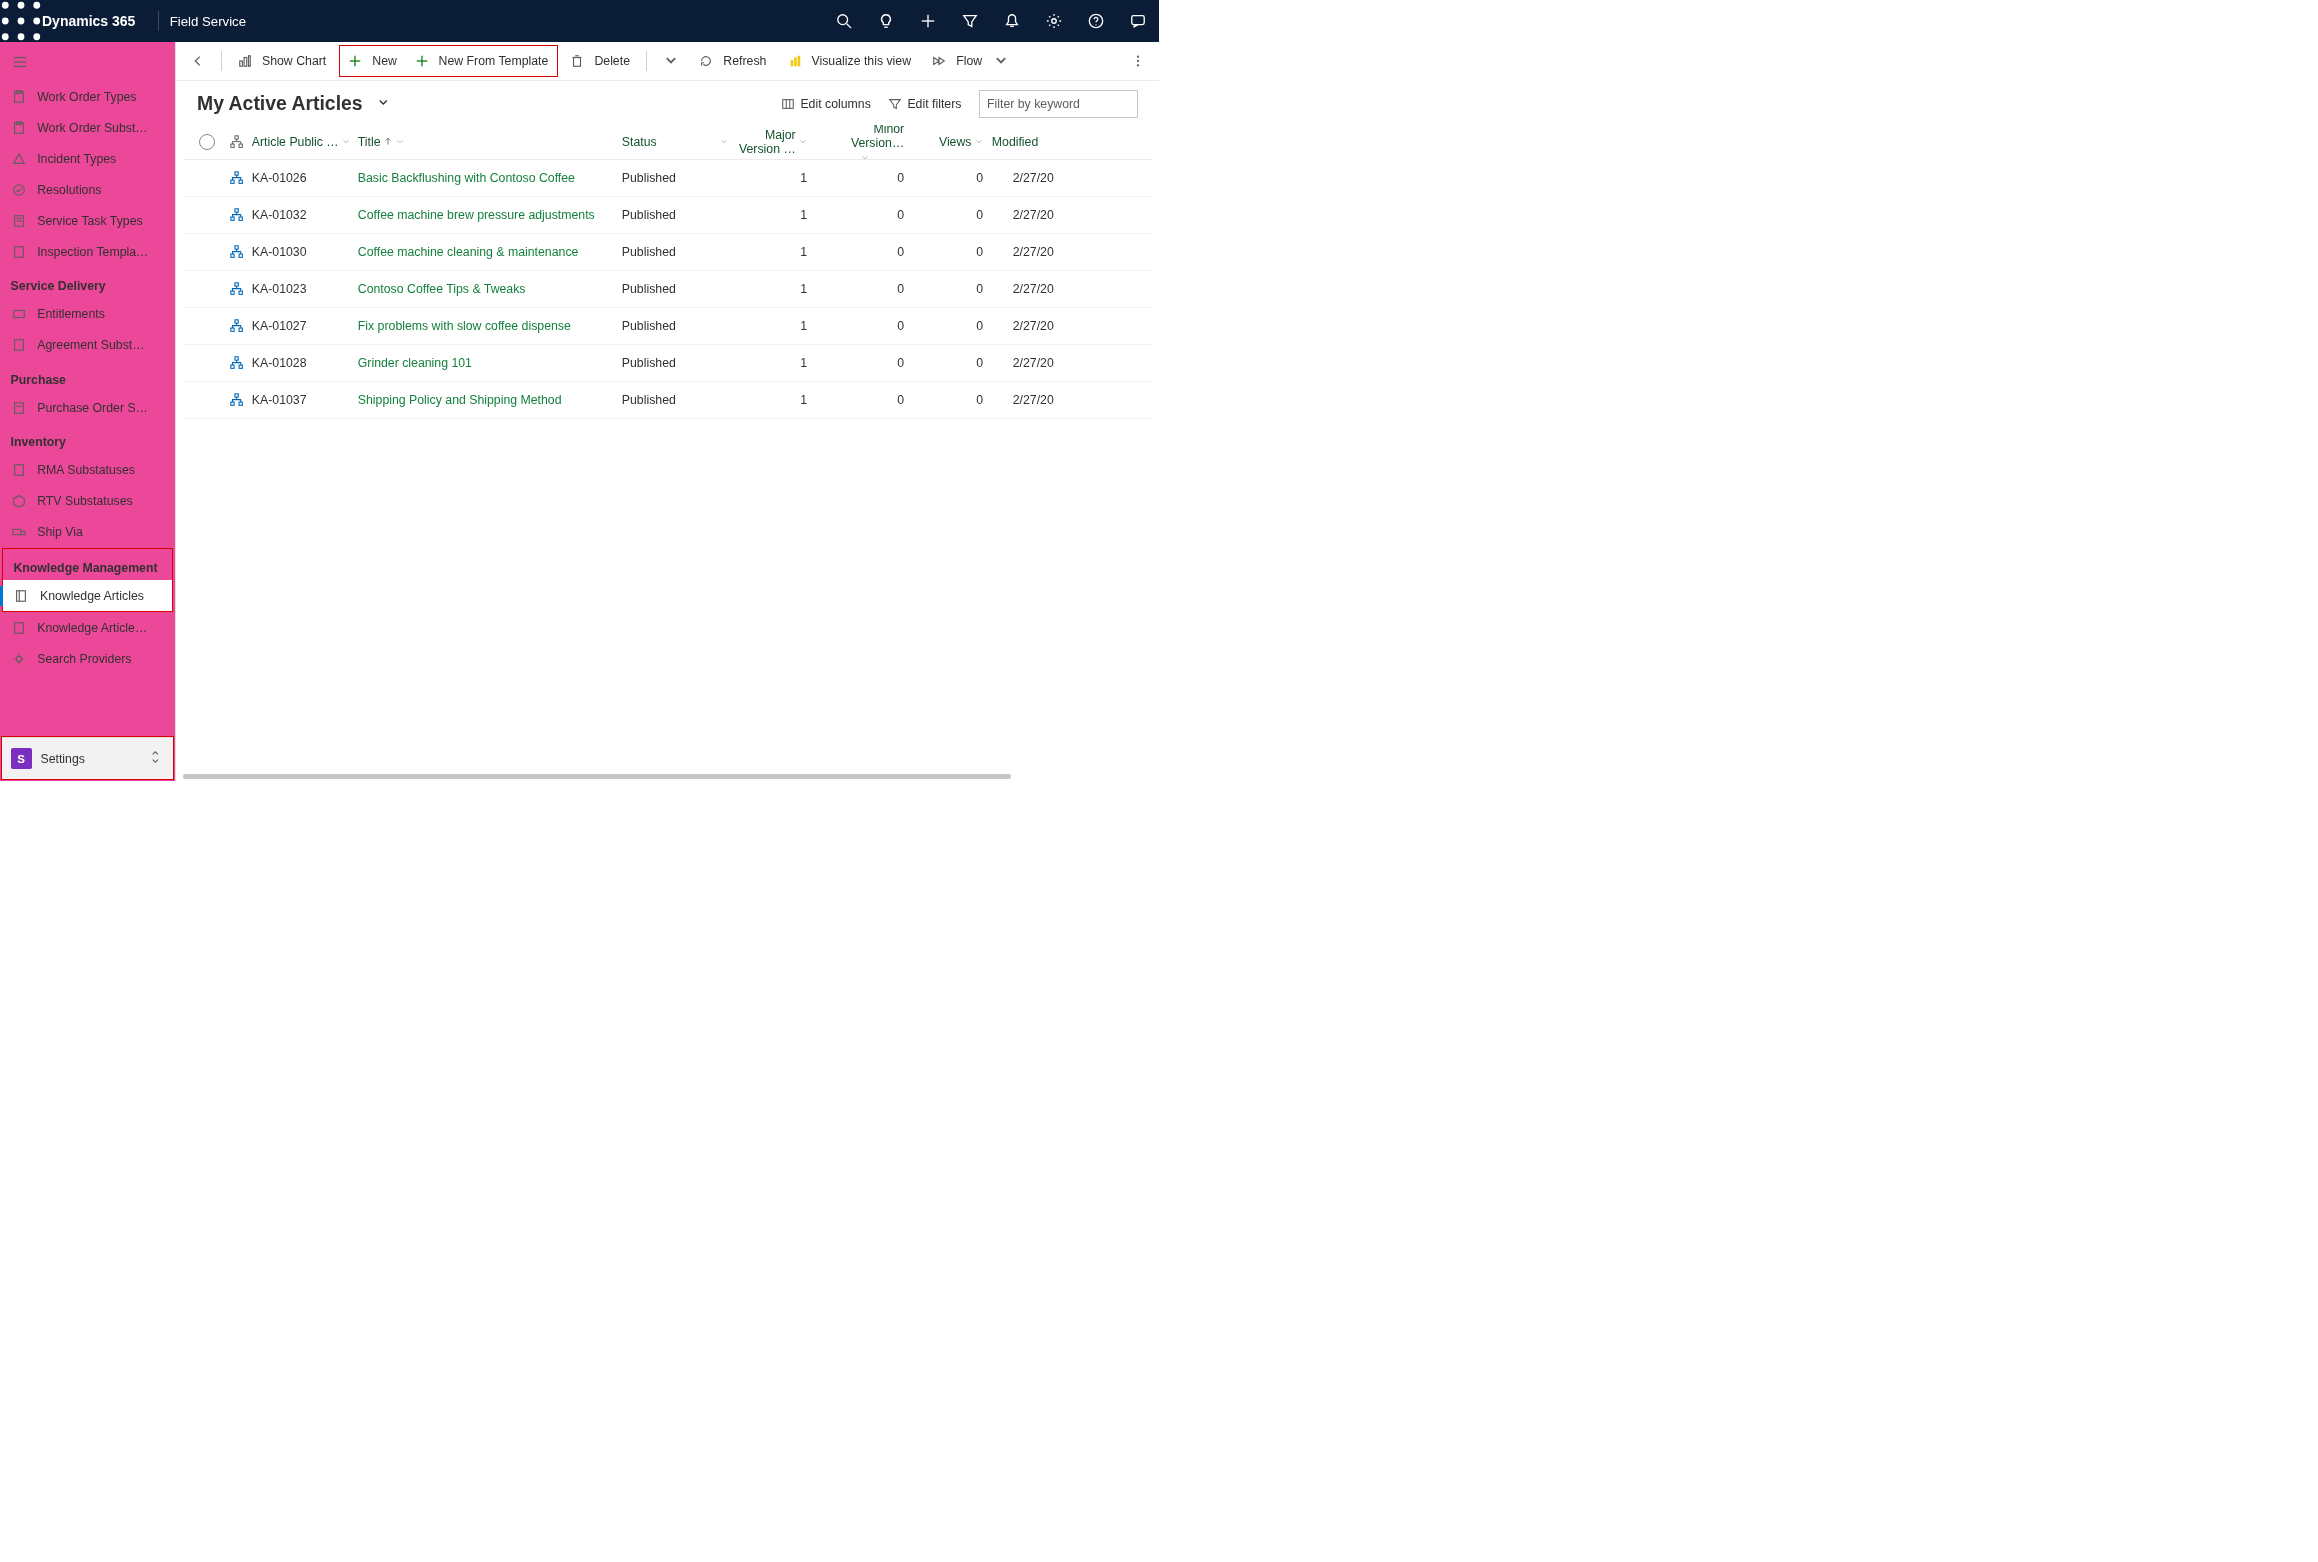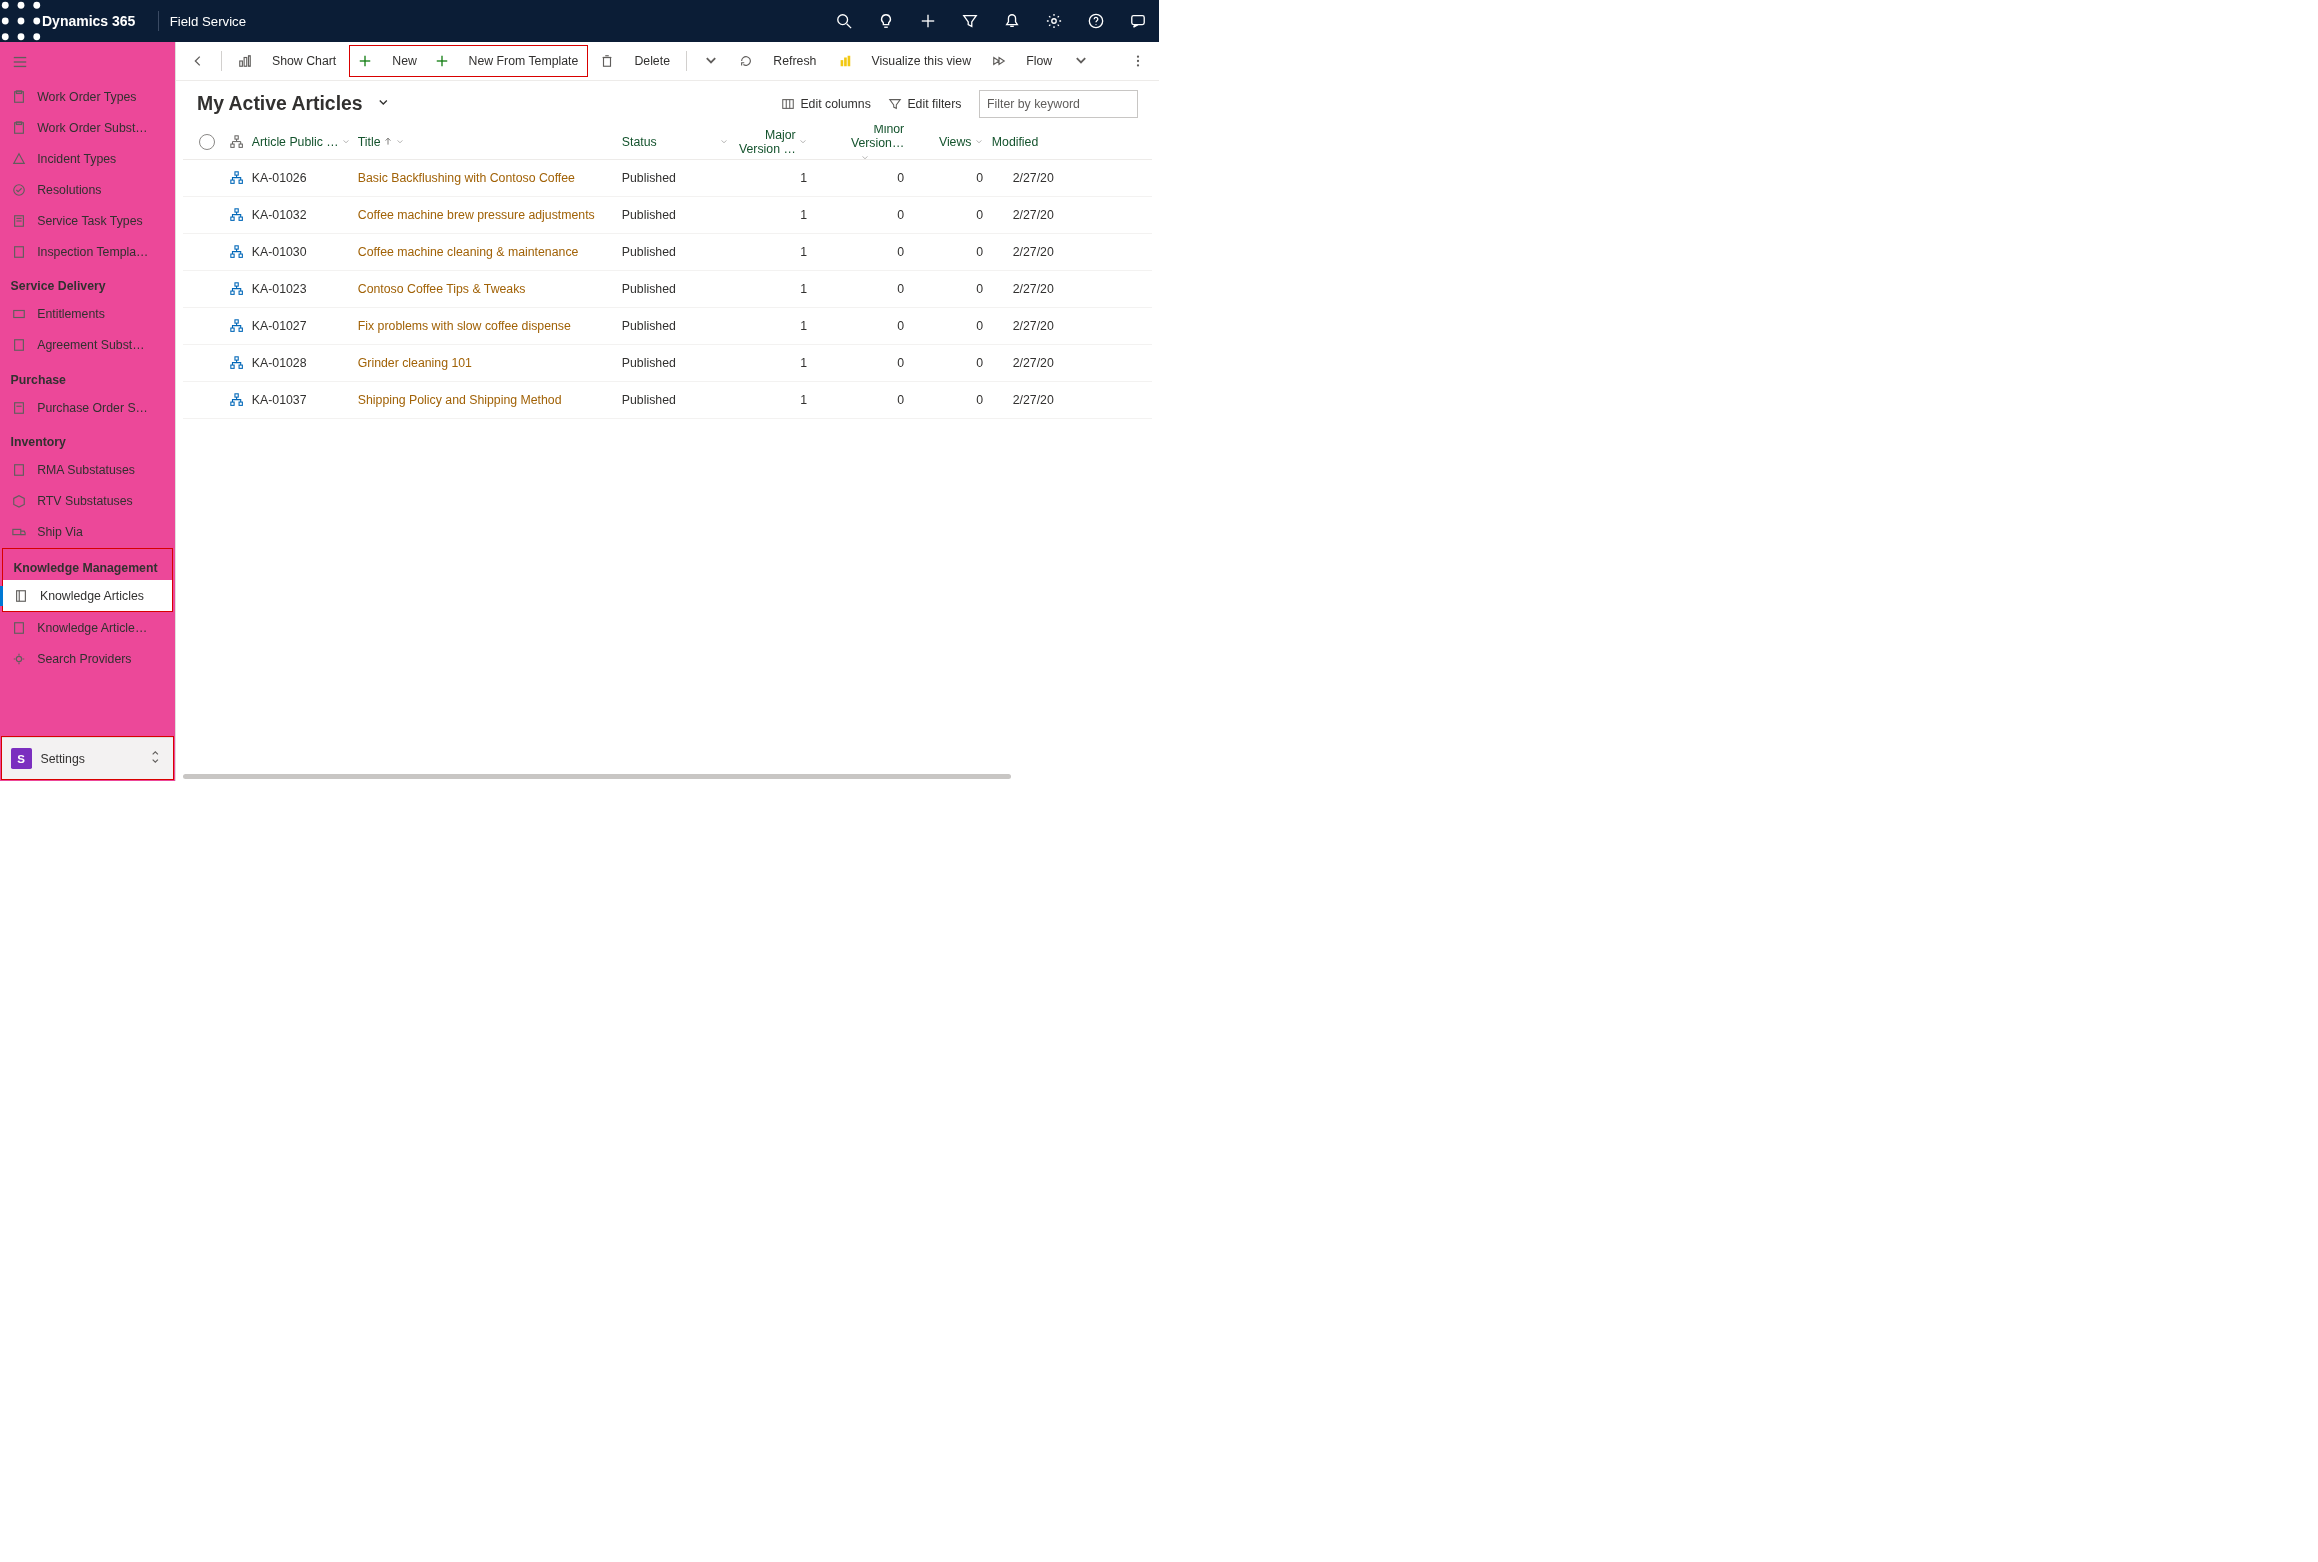--- a/index.html
+++ b/index.html
@@ -35,7 +35,7 @@
 .main { flex:1; display:flex; flex-direction:column; position:relative;}
 .cmdbar { height:39px; border-bottom:0.9px solid #edebe9; display:flex; align-items:center; padding:0 5.3px; gap:3.5px;}
 .cmdbar .back{width:33px;display:flex;justify-content:center;}
-.cmd-btn{display:flex;align-items:center;gap:20px;padding:0 8.8px;height:30px;cursor:pointer;font-size:12.3px;}
+.cmd-btn{display:flex;align-items:center;gap:10px;padding:0 8.8px;height:30px;cursor:pointer;font-size:12.3px;}
 .cmd-btn svg{width:14px;height:14px;}
 .new-group{display:flex;align-items:center;border:1.8px solid #d80000;height:32px;}
 .sep-v{width:0.9px;height:19.4px;background:#d2d0ce;margin:0 3.5px;}

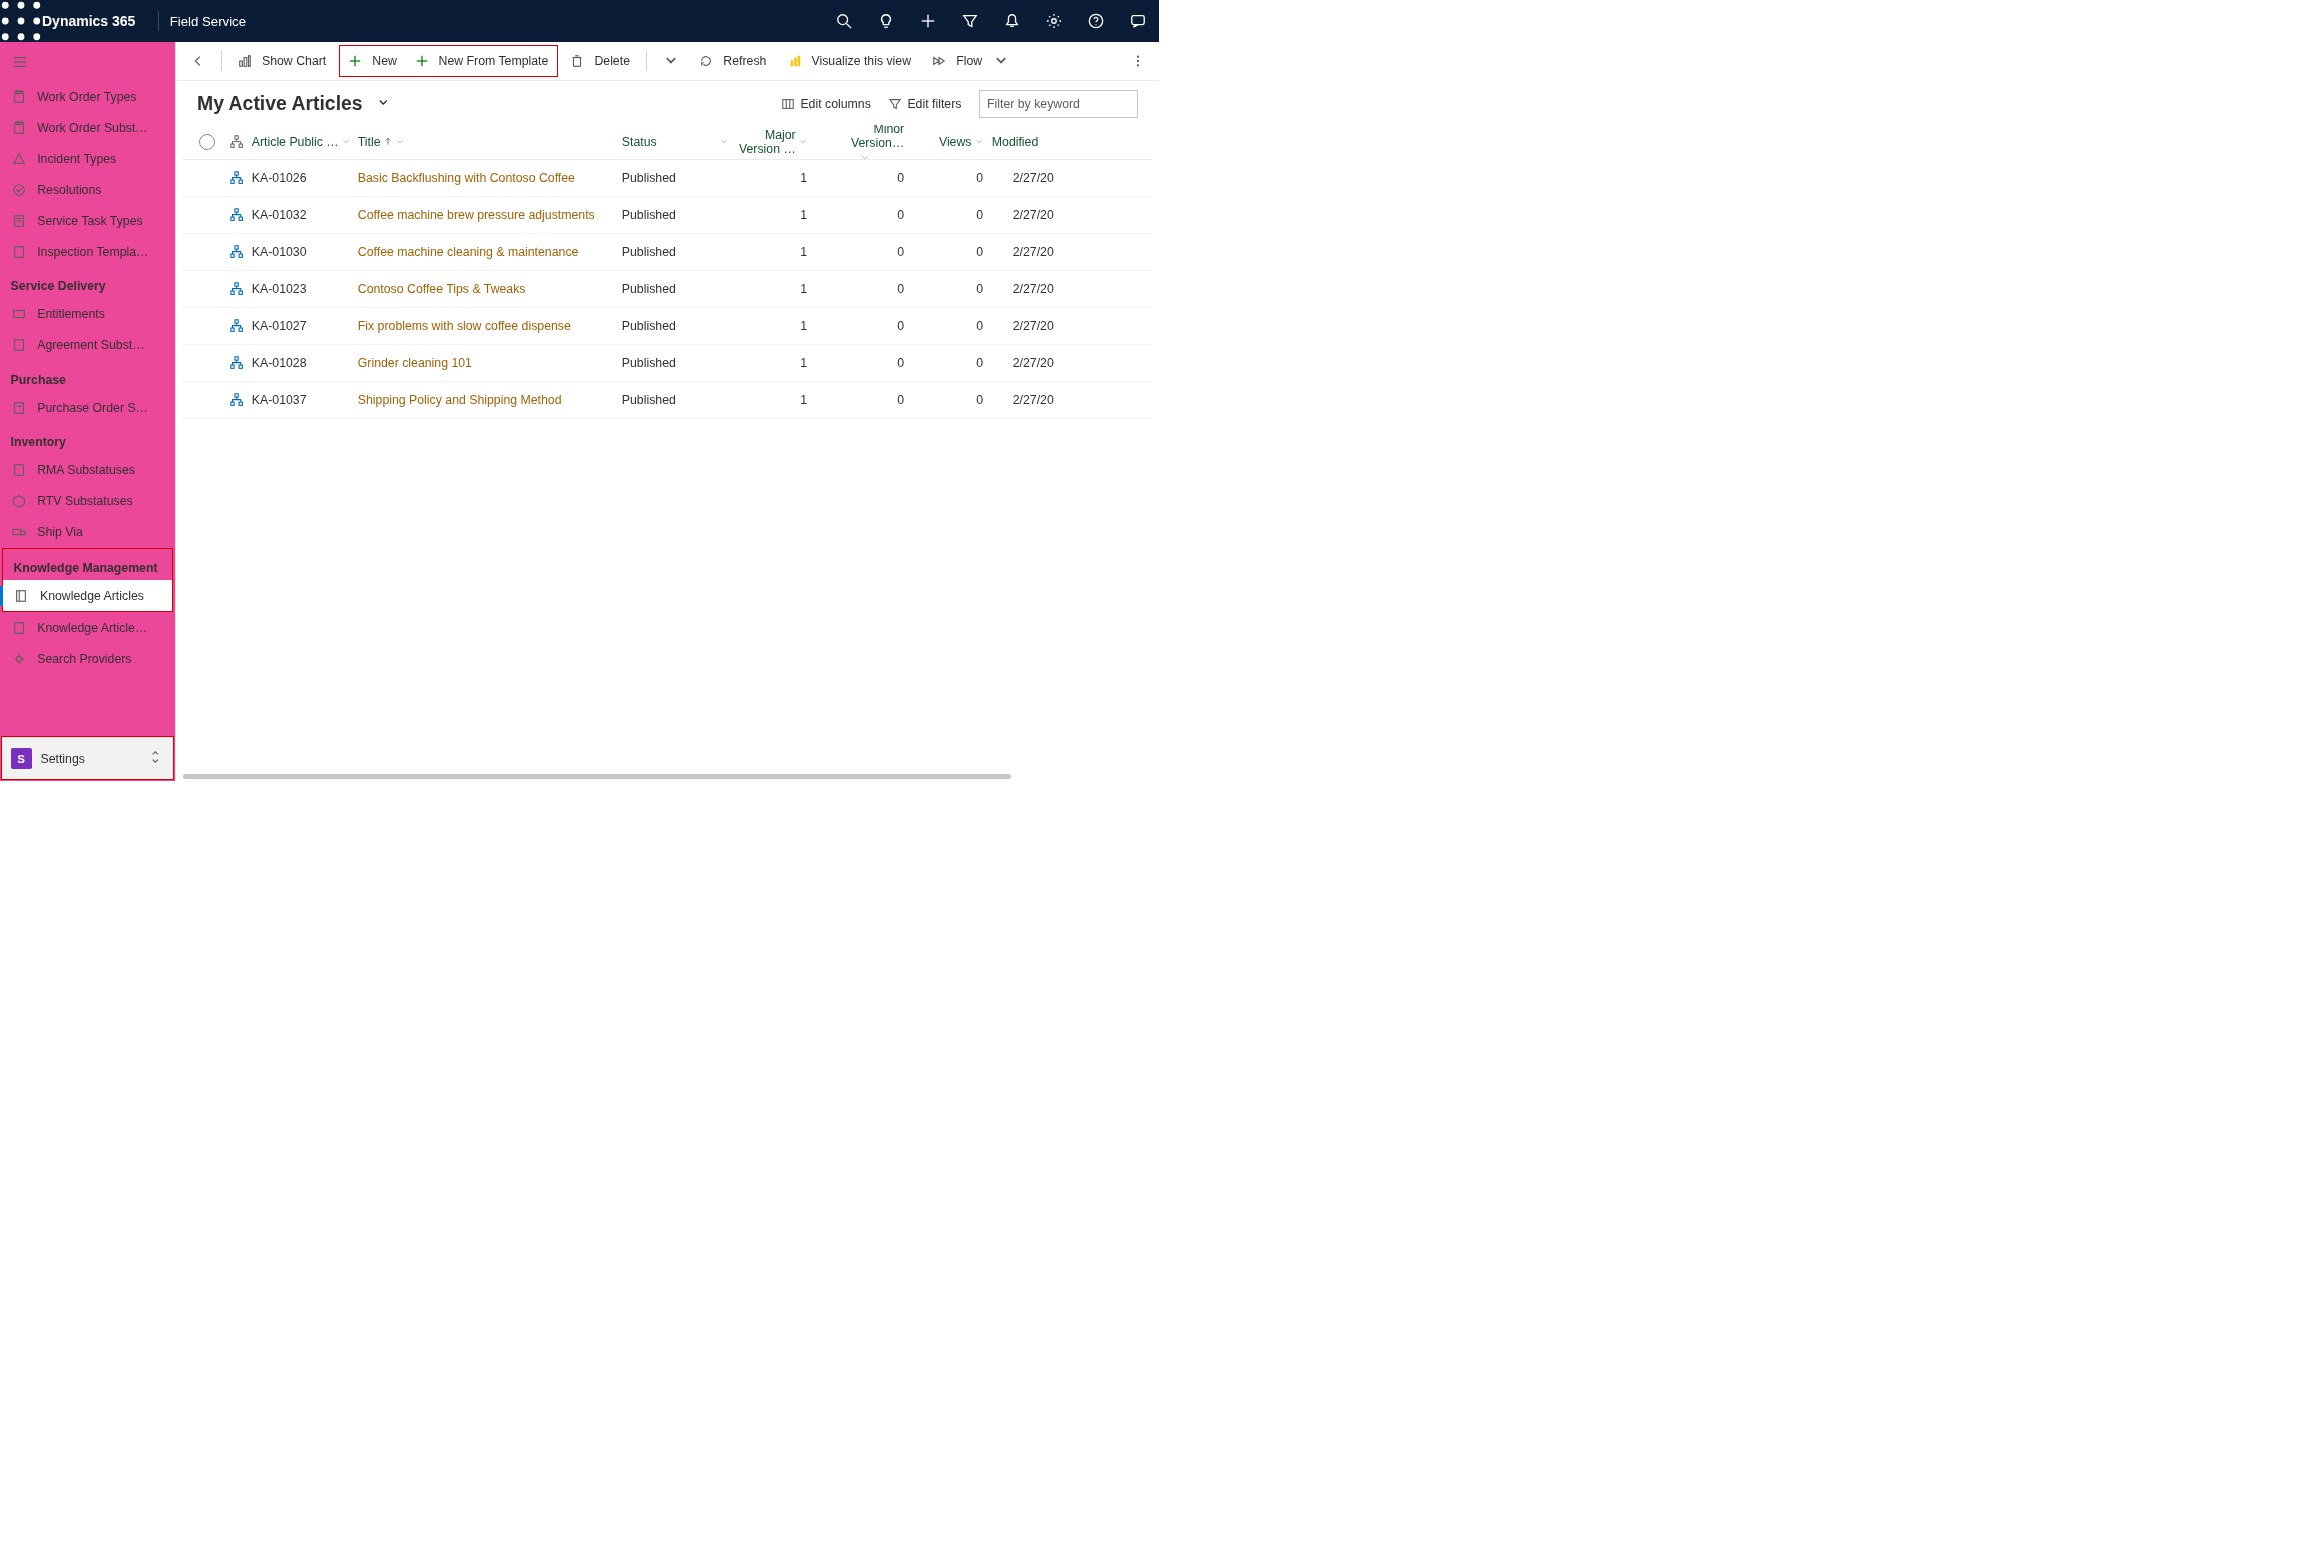--- a/index.html
+++ b/index.html
@@ -61,7 +61,7 @@
 .hdr-cell{display:flex;align-items:center;gap:3.5px;}
 .hdr-cell .sm-chev{opacity:.6;}
 .grid-row{display:flex;align-items:center;height:37px;border-bottom:0.9px solid #f3f2f1;padding-left:8.8px;font-size:12.3px;}
-.grid-row .col-title{color:#a16207;cursor:pointer;}
+.grid-row .col-title{color:#15803d;cursor:pointer;}
 .hier-icon svg{width:13.2px;height:13.2px;stroke:#0067b8;fill:none;stroke-width:1.3;}
 .circle{width:16px;height:16px;border:0.9px solid #8a8886;border-radius:50%;}
 .footer{height:35px;border-top:0.9px solid #edebe9;display:flex;align-items:center;padding:0 17.6px;font-size:11.5px;color:#605e5c;}

